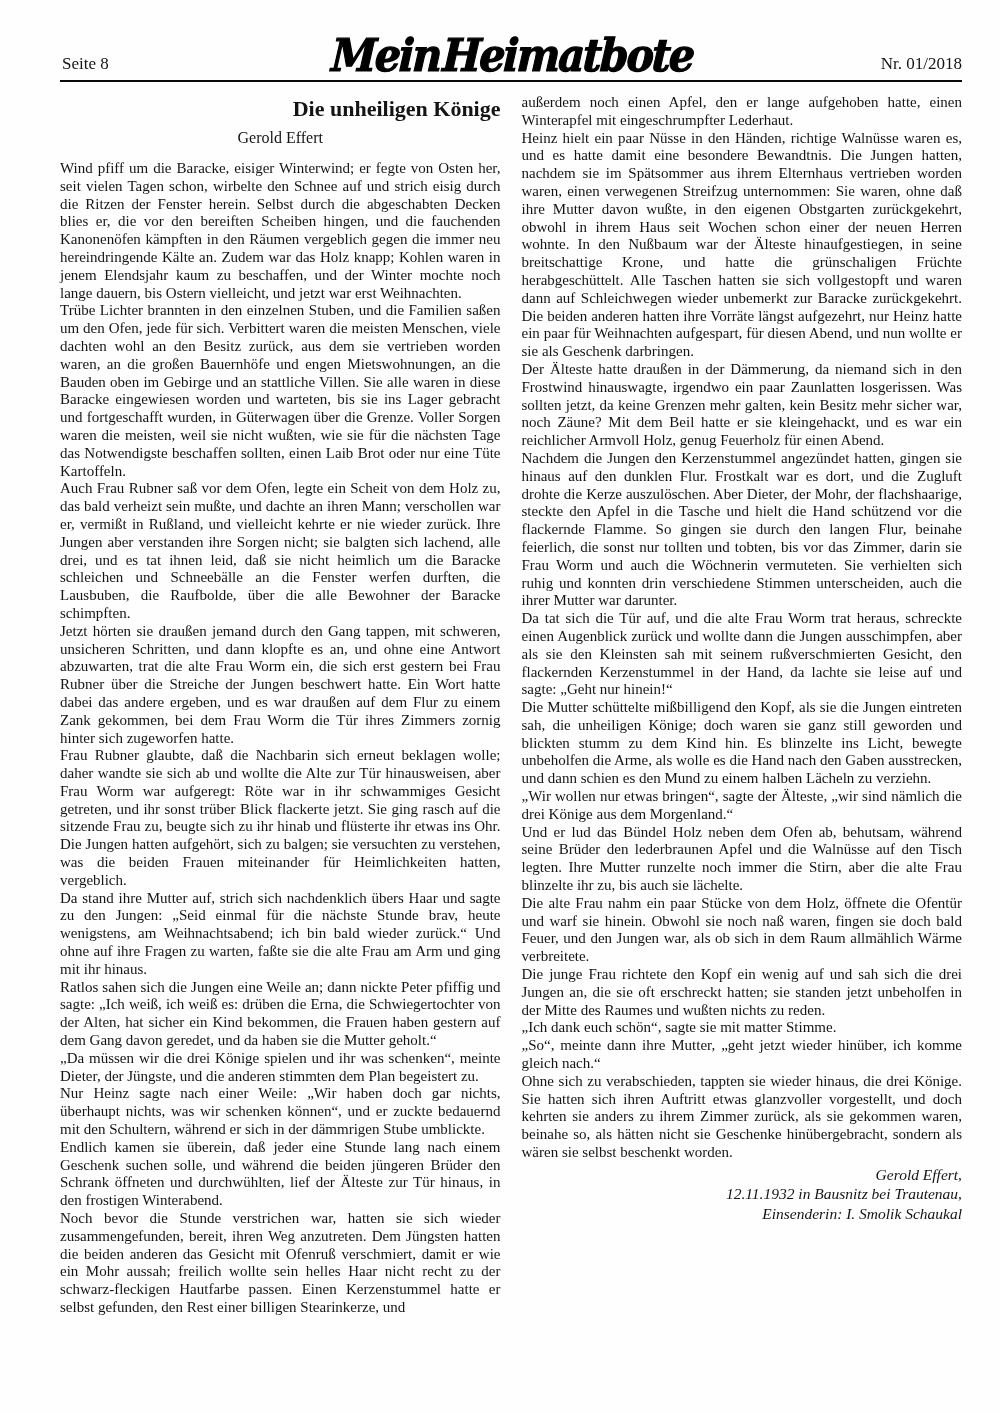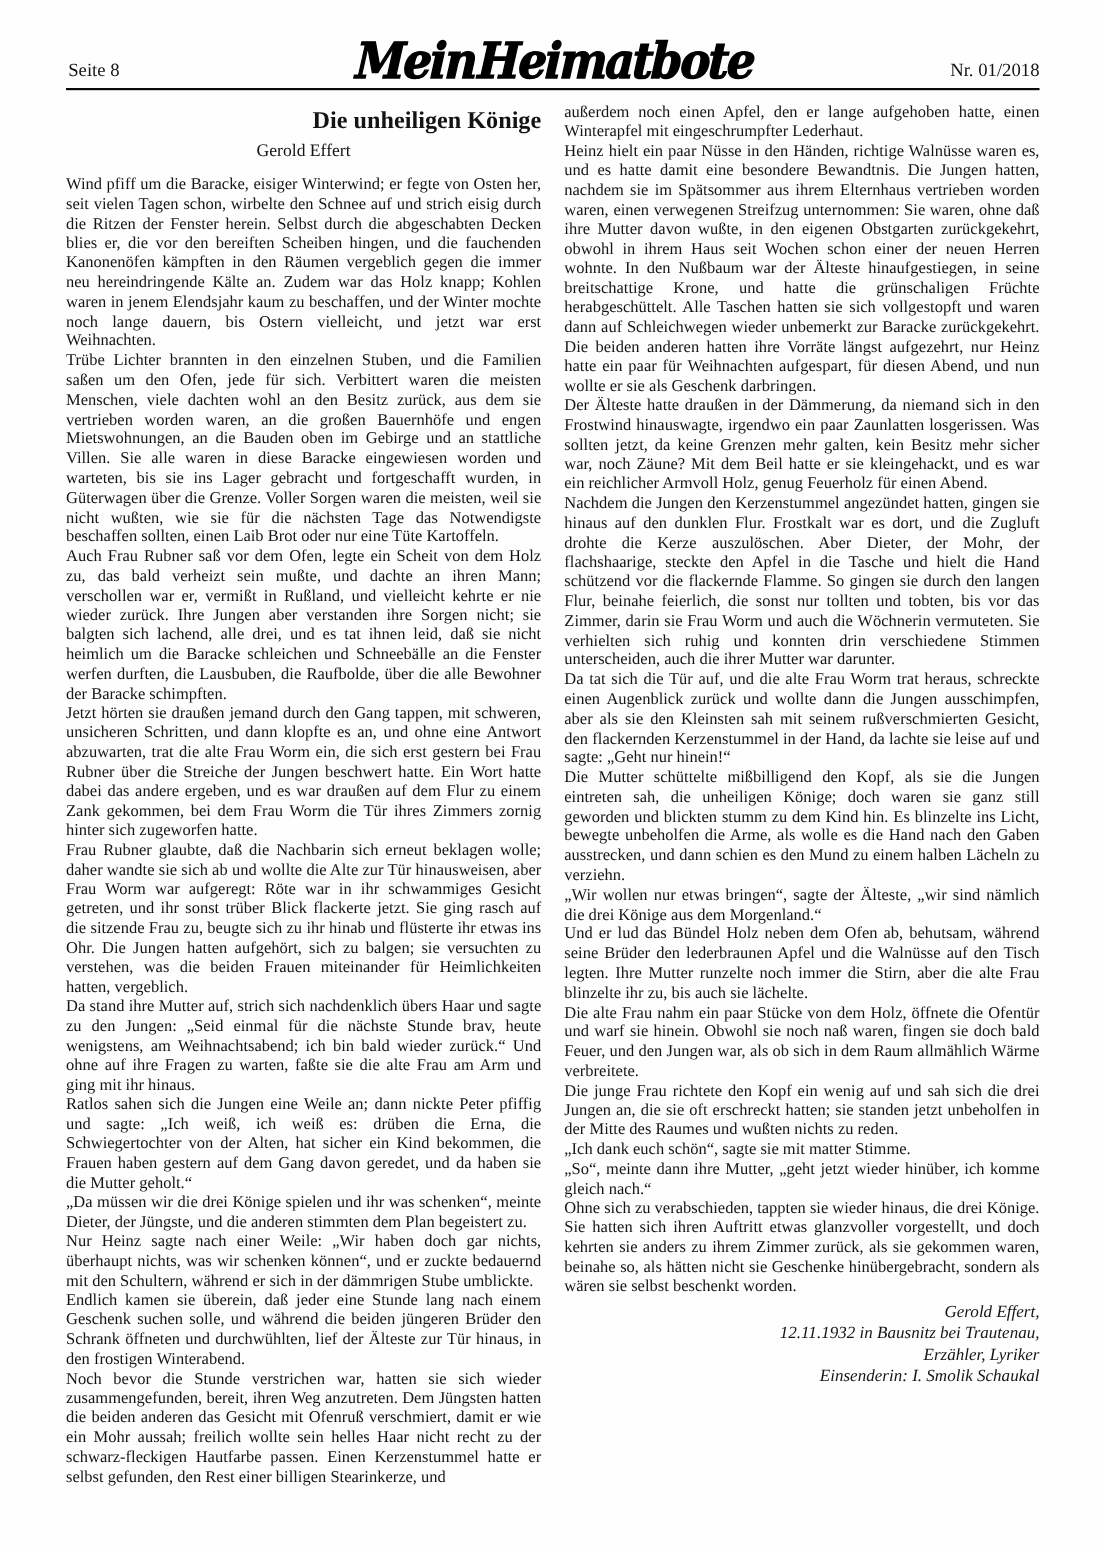--- a/index.html
+++ b/index.html
@@ -11,7 +11,7 @@
     background: #fefefe;
     color: #141414;
     box-sizing: border-box;
-    padding: 20px 55px 0 60px;
+    padding: 20px 38px 0 60px;
     overflow: hidden;
     font-family: "Liberation Serif", serif;
   }

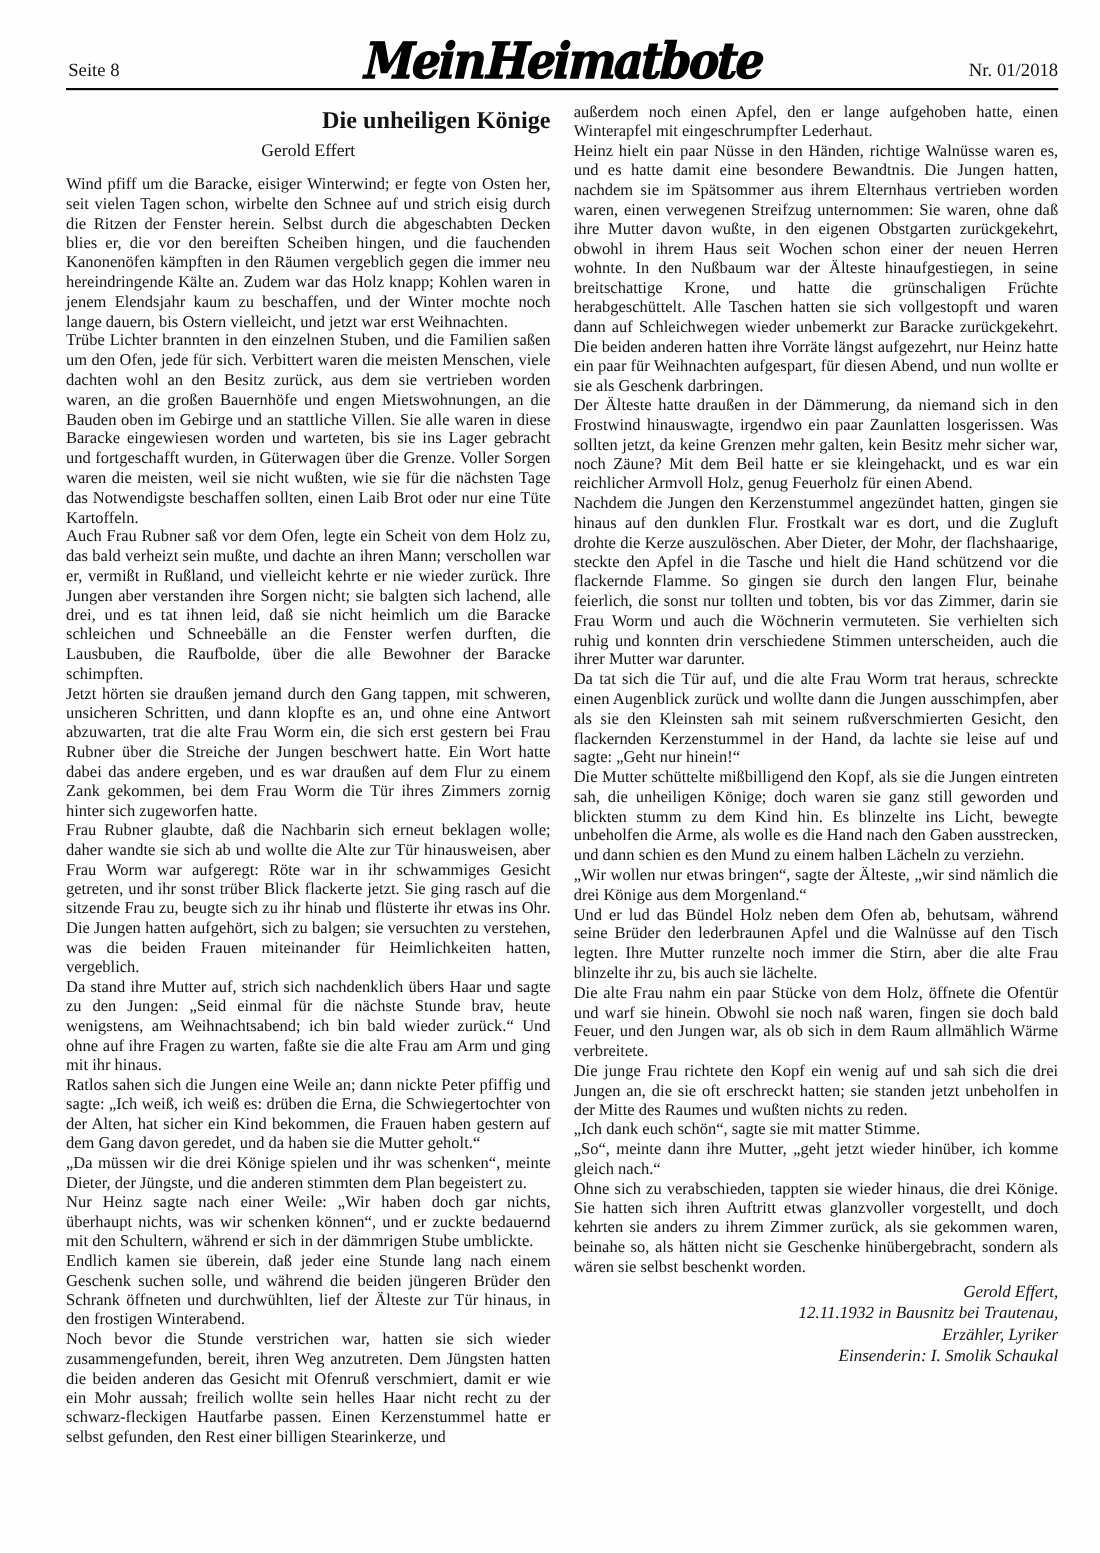--- a/index.html
+++ b/index.html
@@ -136,7 +136,6 @@
       <div class="footer-lines">
           <div>Gerold Effert,</div>
           <div>12.11.1932 in Bausnitz bei Trautenau,</div>
-          <div>Erzähler, Lyriker</div>
           <div>Einsenderin: I. Smolik Schaukal</div>
         </div>
     </div>

